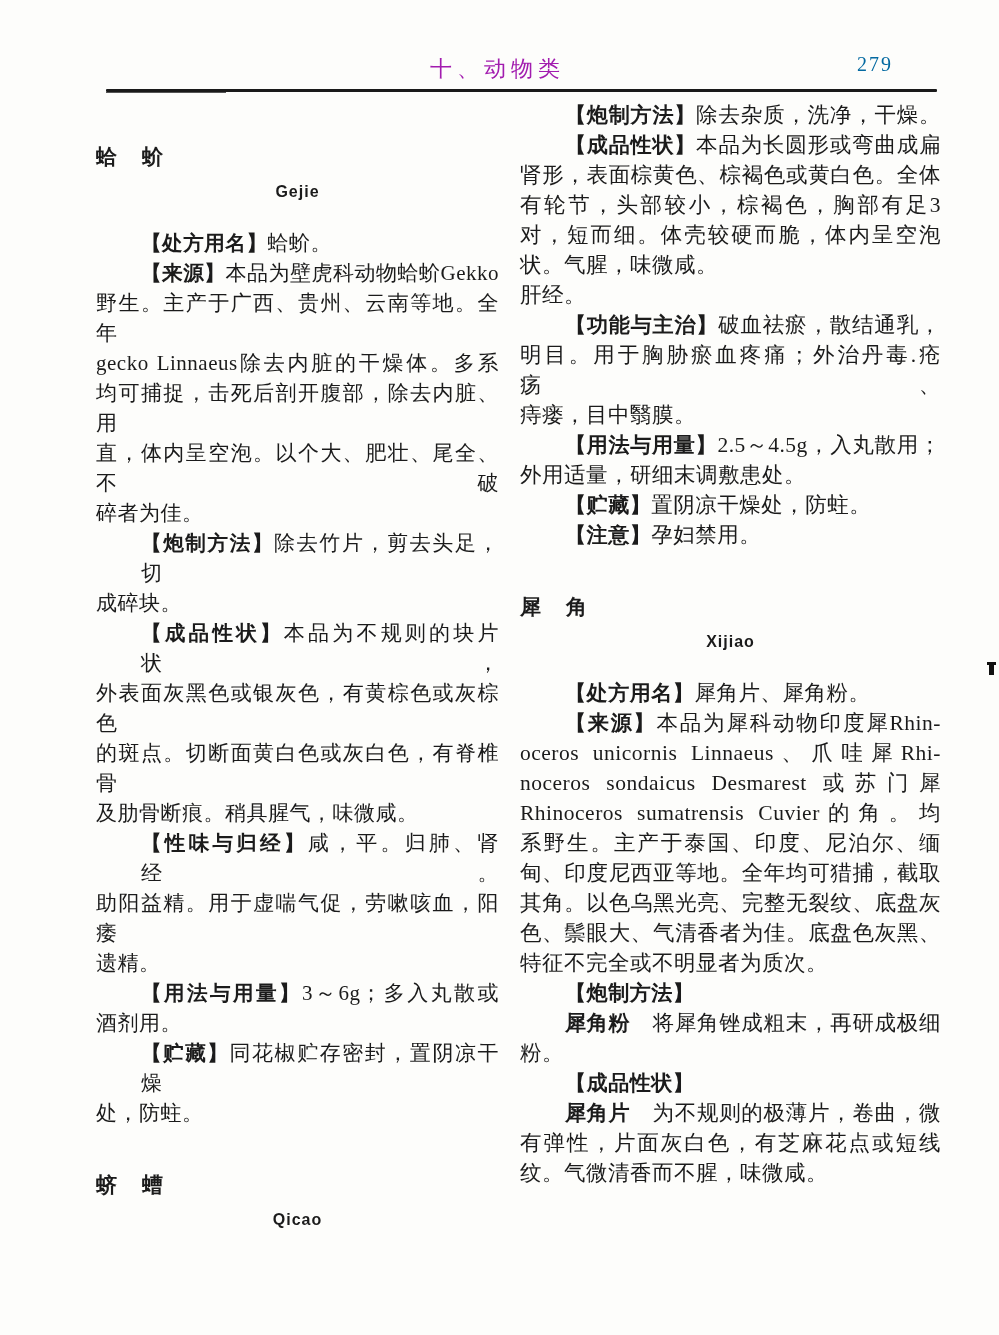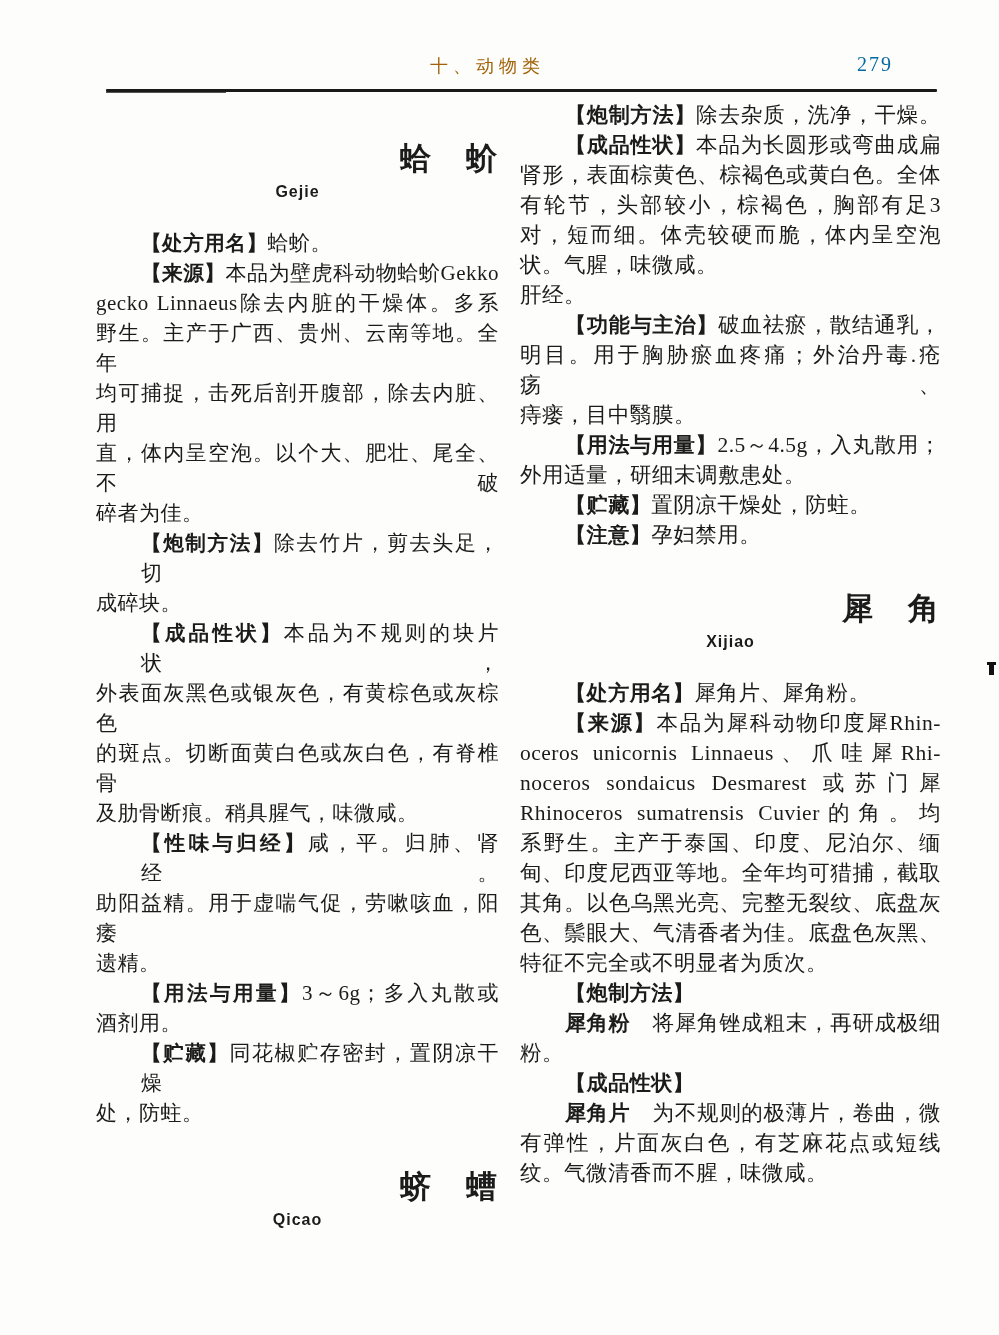--- a/index.html
+++ b/index.html
@@ -18,8 +18,8 @@
   
   .running-head-title {
     position: absolute; top: 54px; left: 430px; width: 160px;
-    font-size: 18px; letter-spacing: 5px; text-align: left;
-    color: #a16207;
+    font-size: 22px; letter-spacing: 5px; text-align: left;
+    color: #a21caf;
   }
   .running-head-page {
     position: absolute; top: 53px; right: 106px;

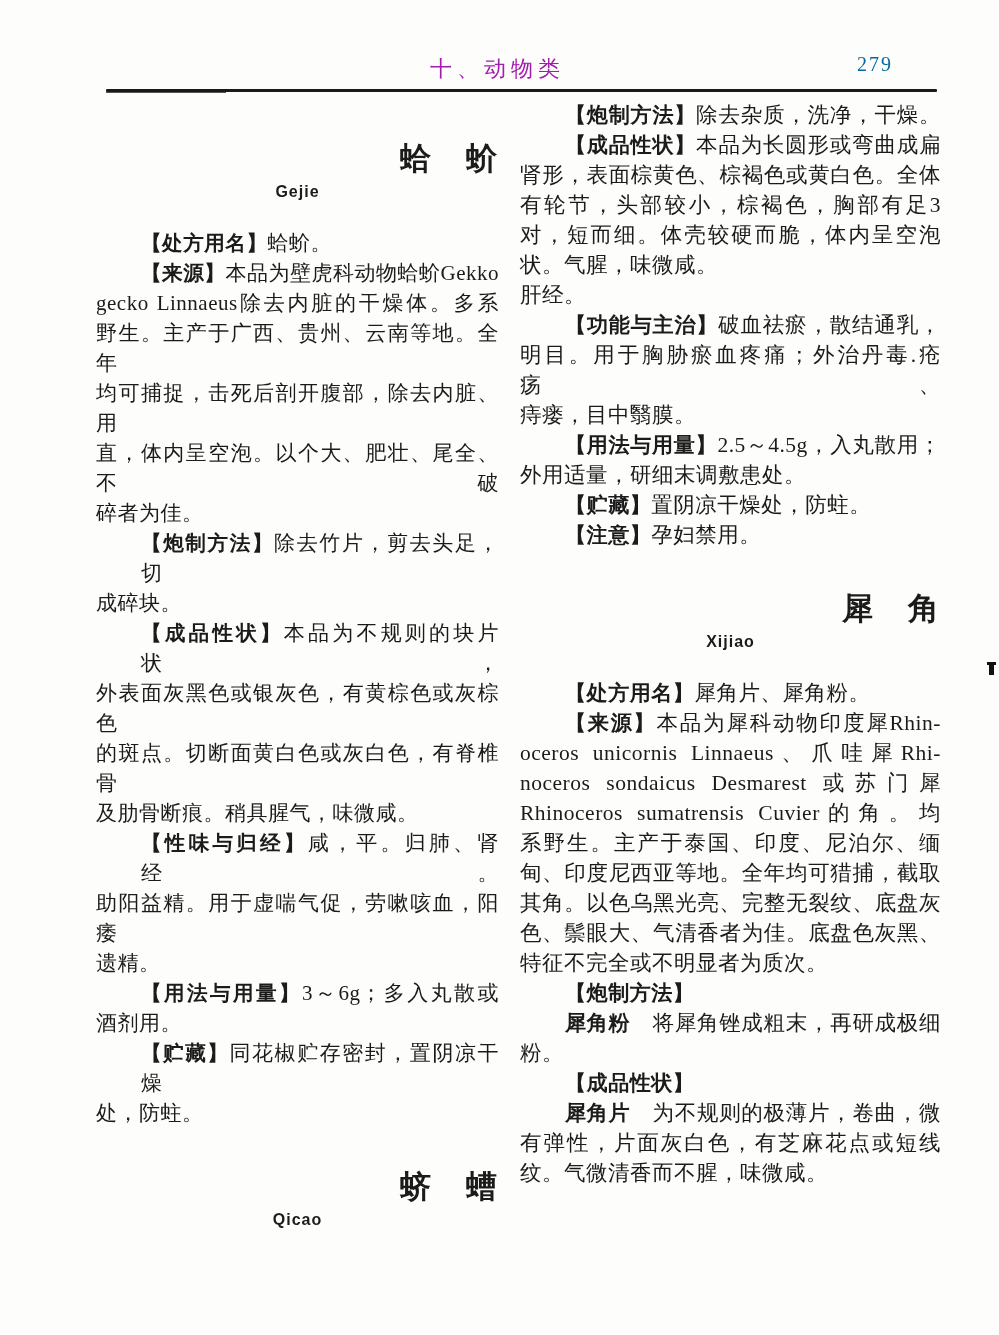--- a/index.html
+++ b/index.html
@@ -50,9 +50,9 @@
   
   .title-block { margin: 42px 0 22px; }
   .title-zh {
-    font-weight: 700; font-size: 31px; line-height: 34px;
-    text-align: right; letter-spacing: 2px;
-    font-family: Liberation Sans, sans-serif;
+    font-weight: 700; font-size: 21px; line-height: 34px;
+    text-align: left; letter-spacing: 2px;
+    font-family: Liberation Mono, monospace;
   }
   .title-py {
     margin-top: 2px;

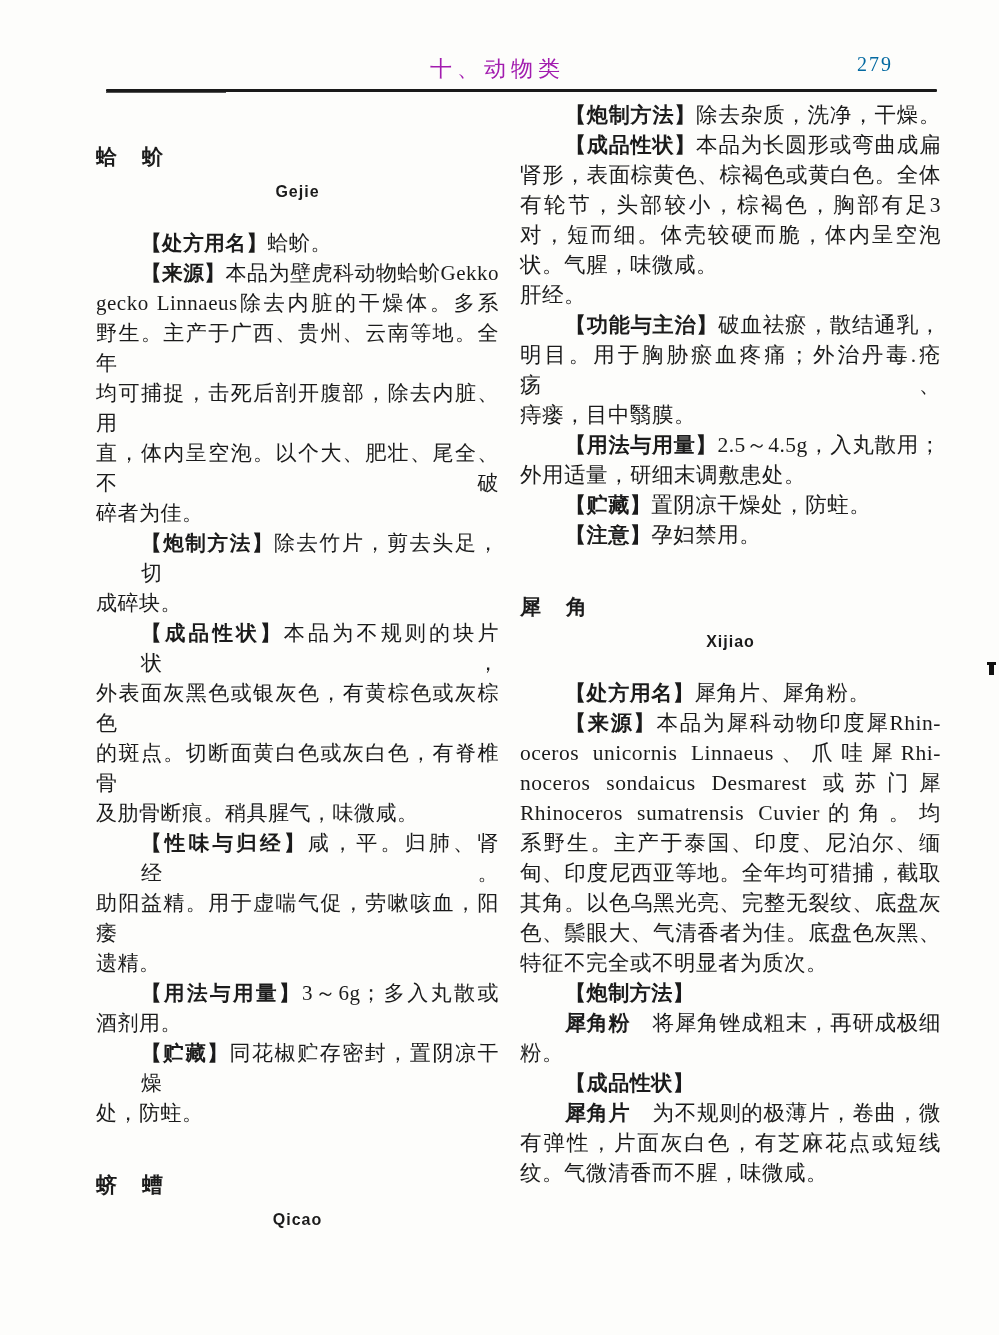--- a/index.html
+++ b/index.html
@@ -91,8 +91,8 @@
       </div>
       <div class="para">
         <div class="line indent full"><span class="hd">【来源】</span>本品为壁虎科动物蛤蚧Gekko</div>
+        <div class="line full">野生。主产于广西、贵州、云南等地。全年</div>
         <div class="line full">gecko Linnaeus除去内脏的干燥体。多系</div>
-        <div class="line full">野生。主产于广西、贵州、云南等地。全年</div>
         <div class="line full">均可捕捉，击死后剖开腹部，除去内脏、用</div>
         <div class="line full">直，体内呈空泡。以个大、肥壮、尾全、不破</div>
         <div class="line">碎者为佳。</div>

